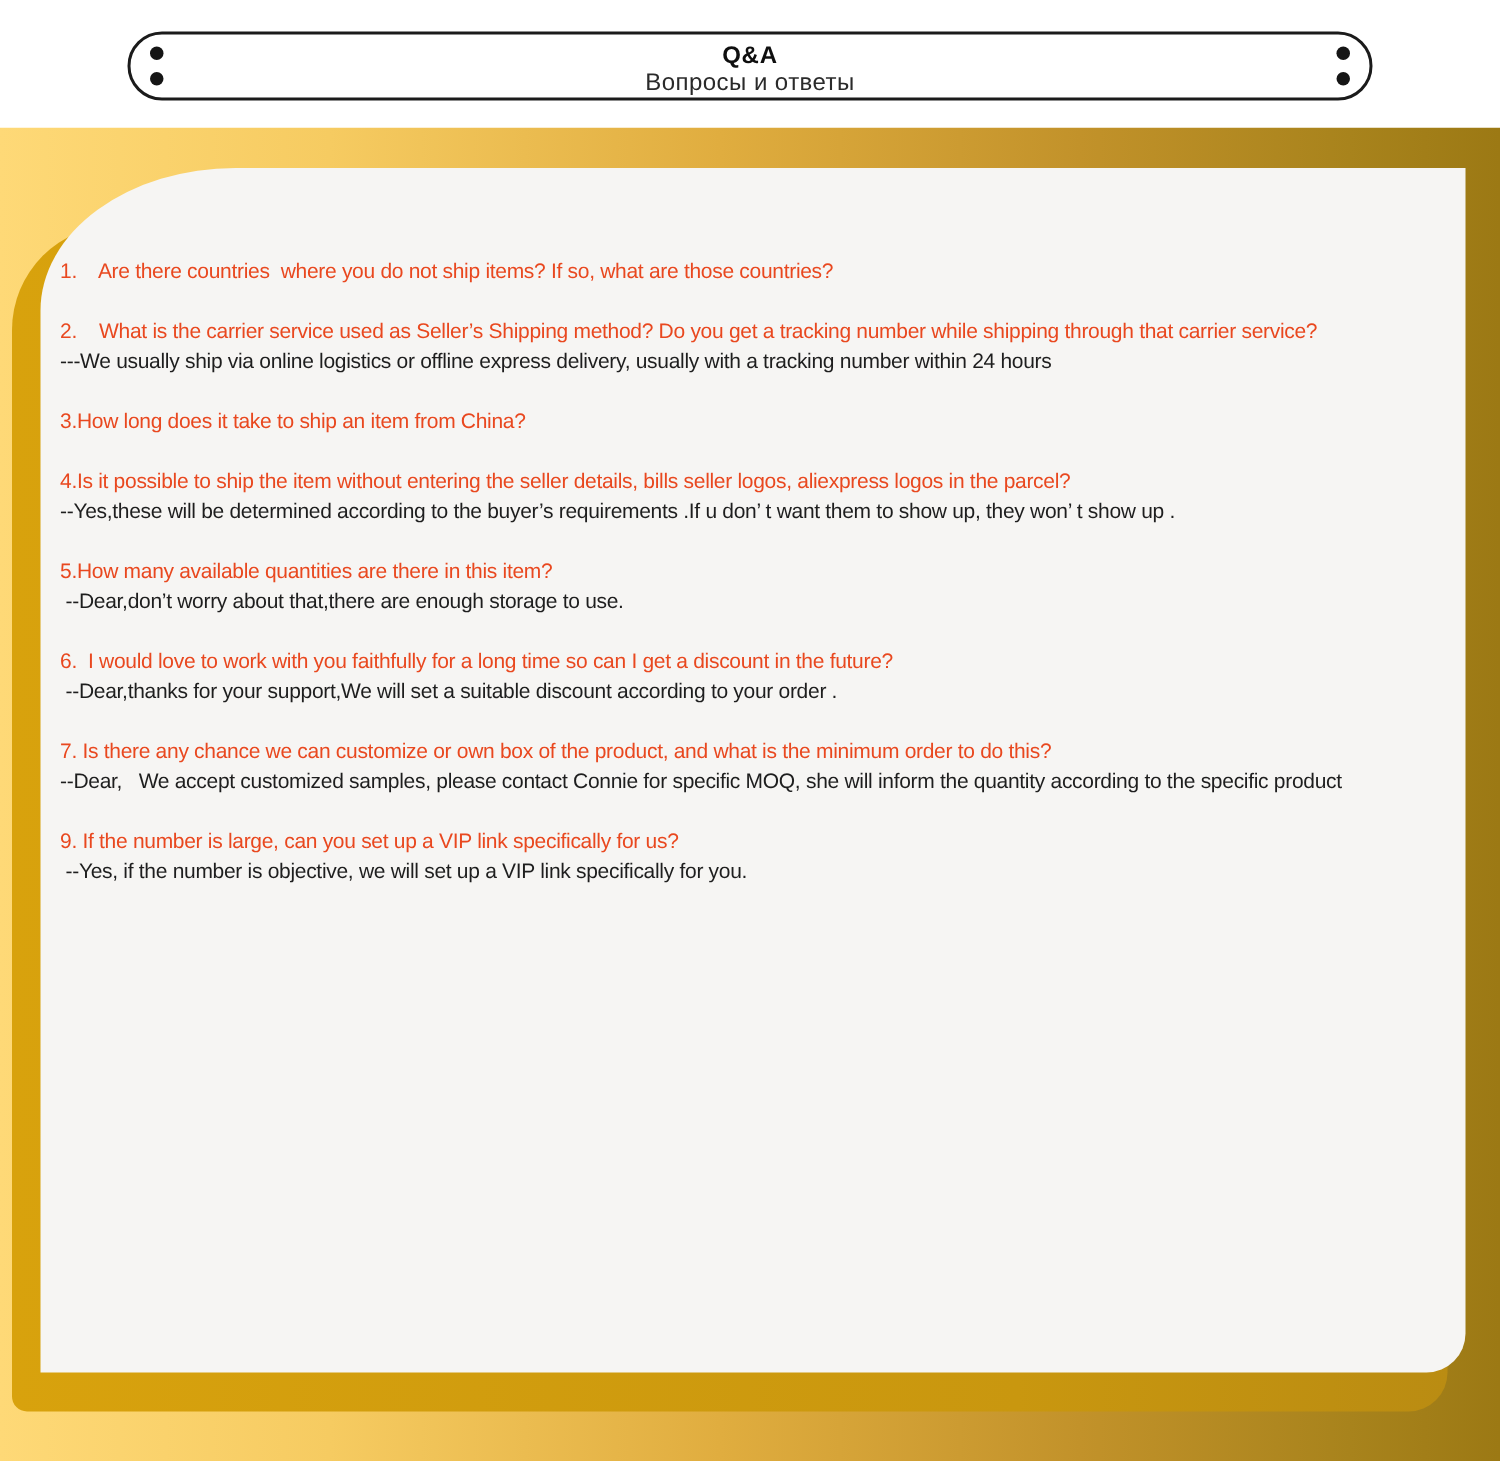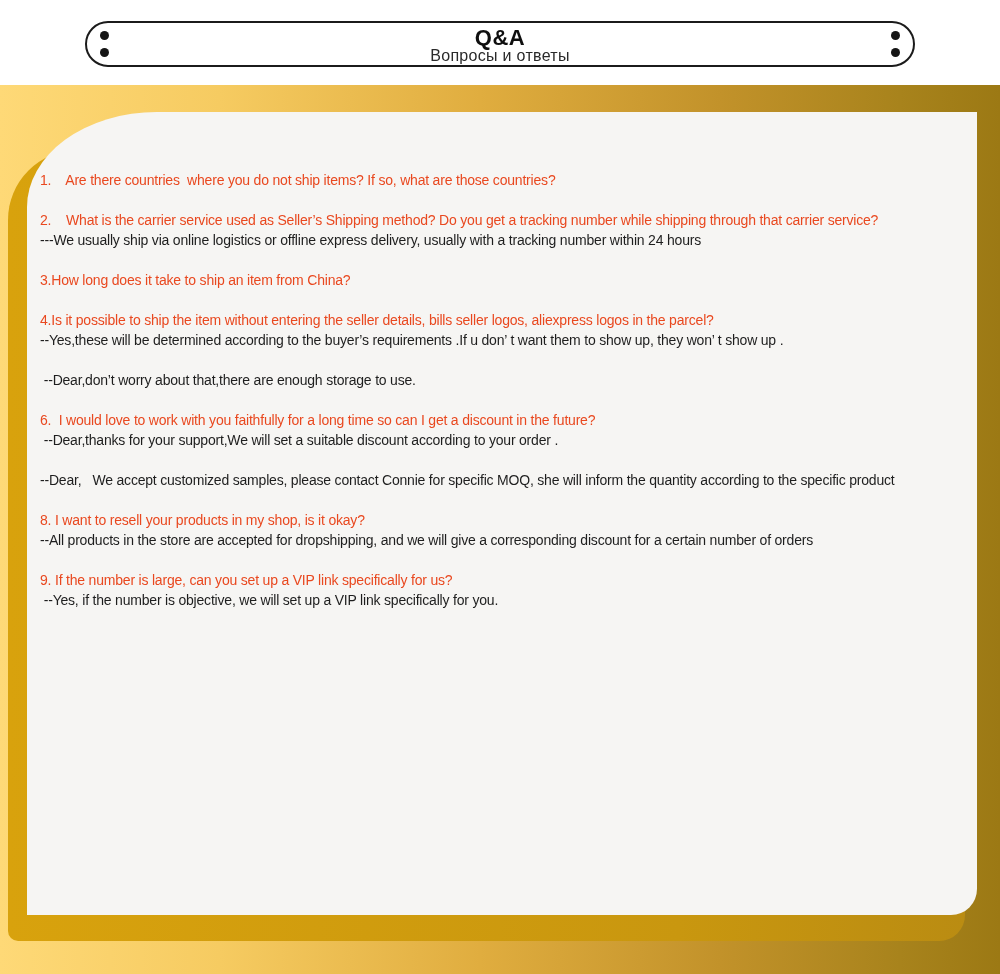--- a/index.html
+++ b/index.html
@@ -20,7 +20,7 @@
     box-sizing:border-box;
   }
   .badge-title {
-    text-align:center; font-size:22px; font-weight:800; color:#0f0f0f;
+    text-align:center; font-size:16px; font-weight:800; color:#0f0f0f;
     line-height:23px; margin-top:3px; letter-spacing:.5px;
   }
   .badge-sub {

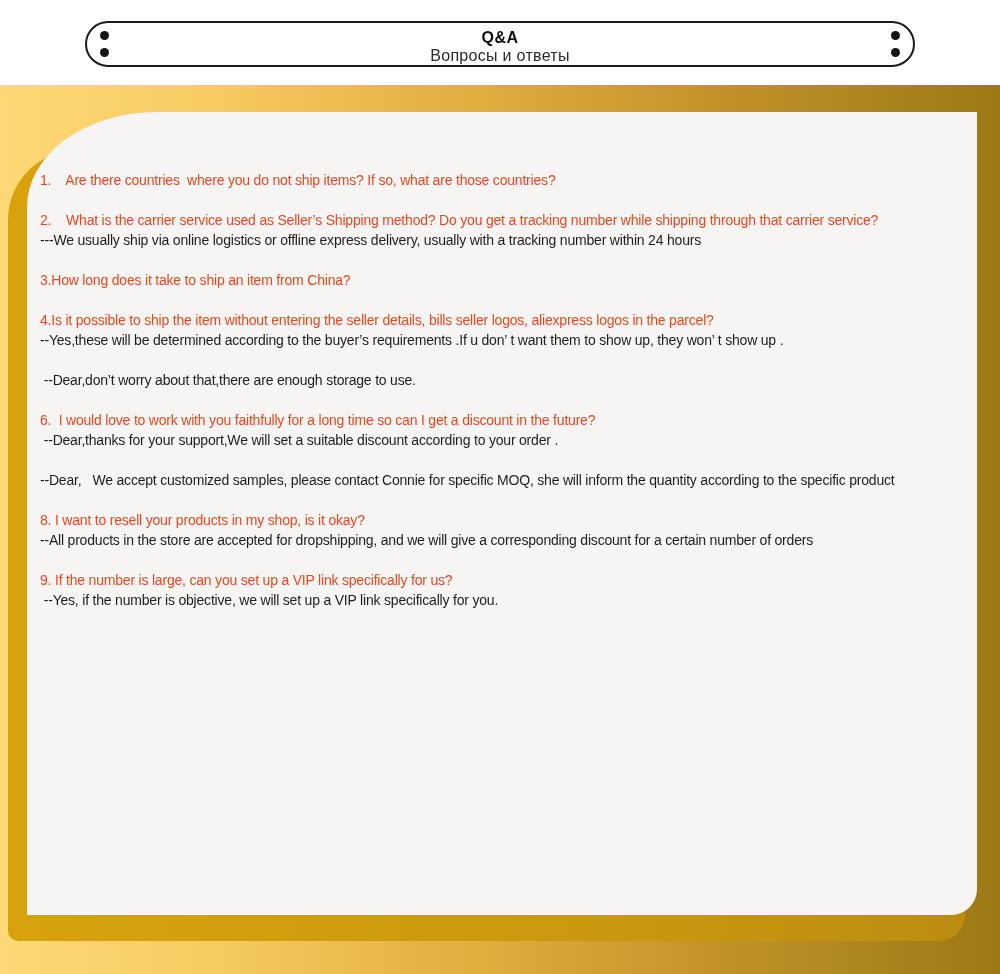--- a/index.html
+++ b/index.html
@@ -108,6 +108,7 @@
   </div>
 
   <div class="qa-block">
+    <p class="qa-q">5.How many available quantities are there in this item?</p>
     <p class="qa-a"> --Dear,don’t worry about that,there are enough storage to use.</p>
   </div>
 

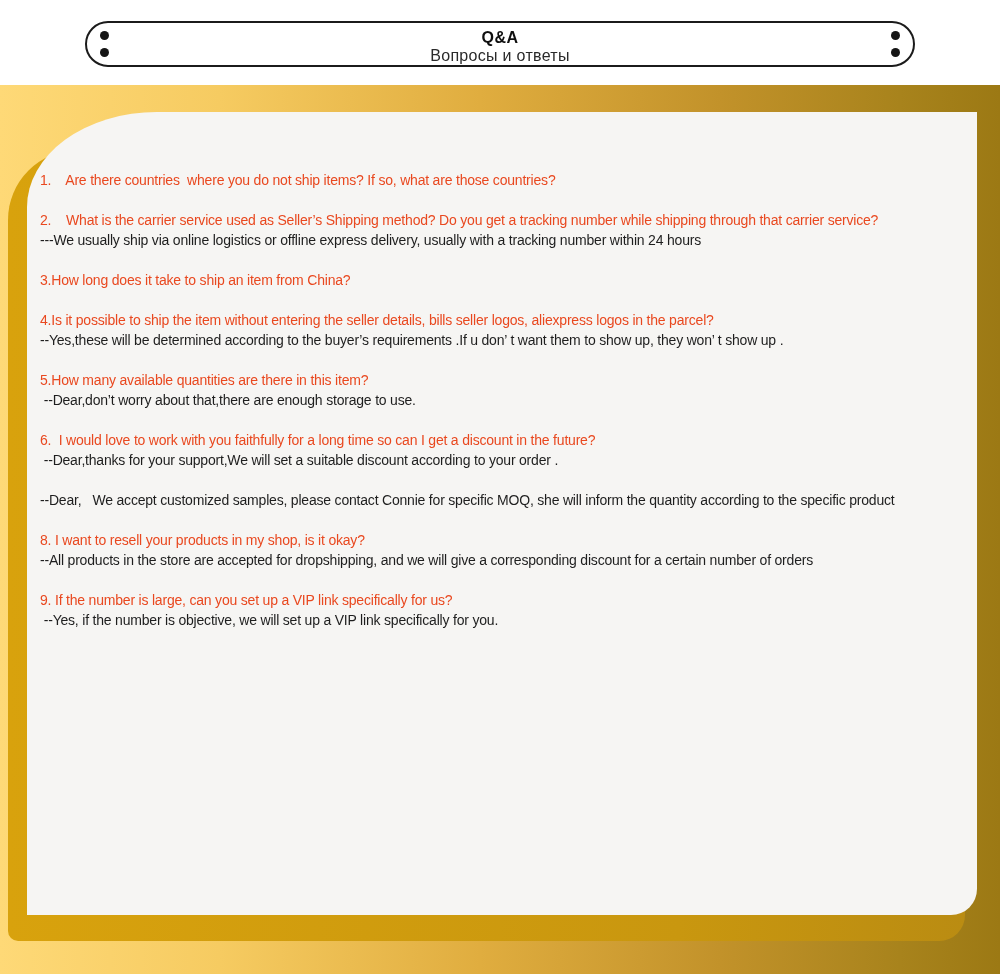--- a/index.html
+++ b/index.html
@@ -118,6 +118,7 @@
   </div>
 
   <div class="qa-block">
+    <p class="qa-q">7. Is there any chance we can customize or own box of the product, and what is the minimum order to do this?</p>
     <p class="qa-a">--Dear,   We accept customized samples, please contact Connie for specific MOQ, she will inform the quantity according to the specific product</p>
   </div>
 

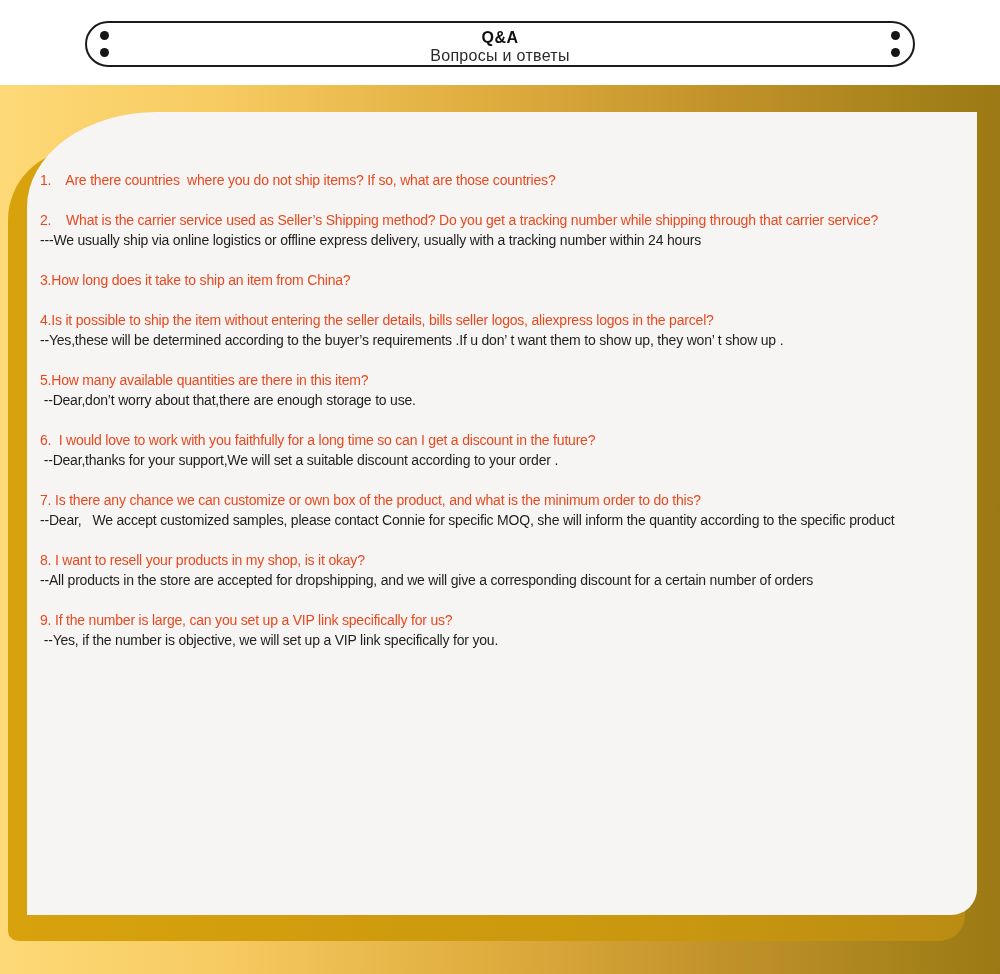--- a/index.html
+++ b/index.html
@@ -122,10 +122,6 @@
     <p class="qa-a">--Dear,   We accept customized samples, please contact Connie for specific MOQ, she will inform the quantity according to the specific product</p>
   </div>
 
-  <div class="qa-block">
-    <p class="qa-q">8. I want to resell your products in my shop, is it okay?</p>
-    <p class="qa-a">--All products in the store are accepted for dropshipping, and we will give a corresponding discount for a certain number of orders</p>
-  </div>
 
   <div class="qa-block">
     <p class="qa-q">9. If the number is large, can you set up a VIP link specifically for us?</p>

